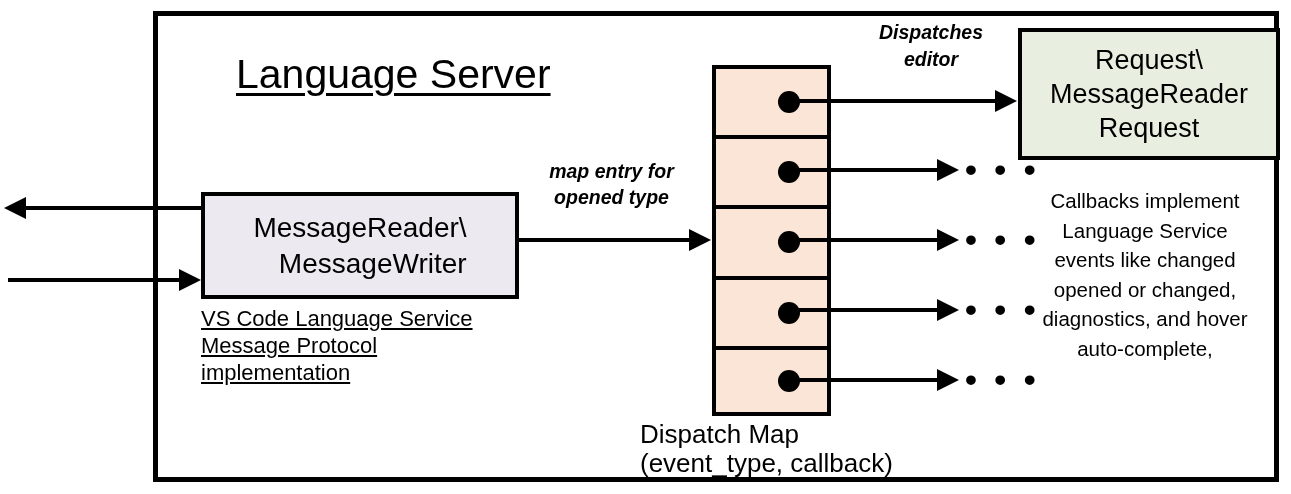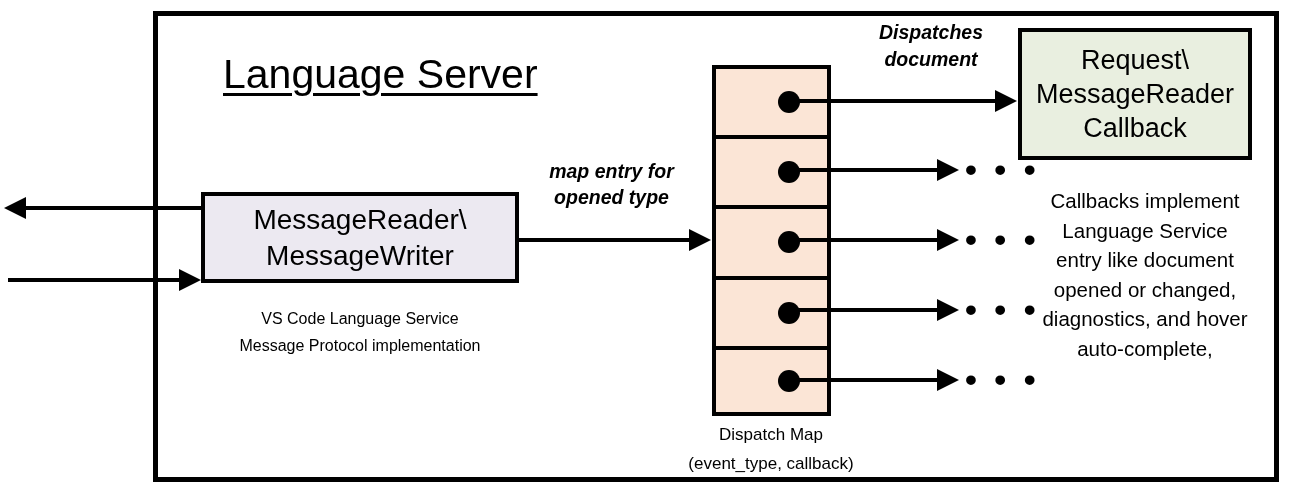--- a/index.html
+++ b/index.html
@@ -33,7 +33,7 @@
 
   
   #server-title {
-    left: 223px;
+    left: 236px;
     top: 48px;
     font-size: 41px;
     line-height: 52px;

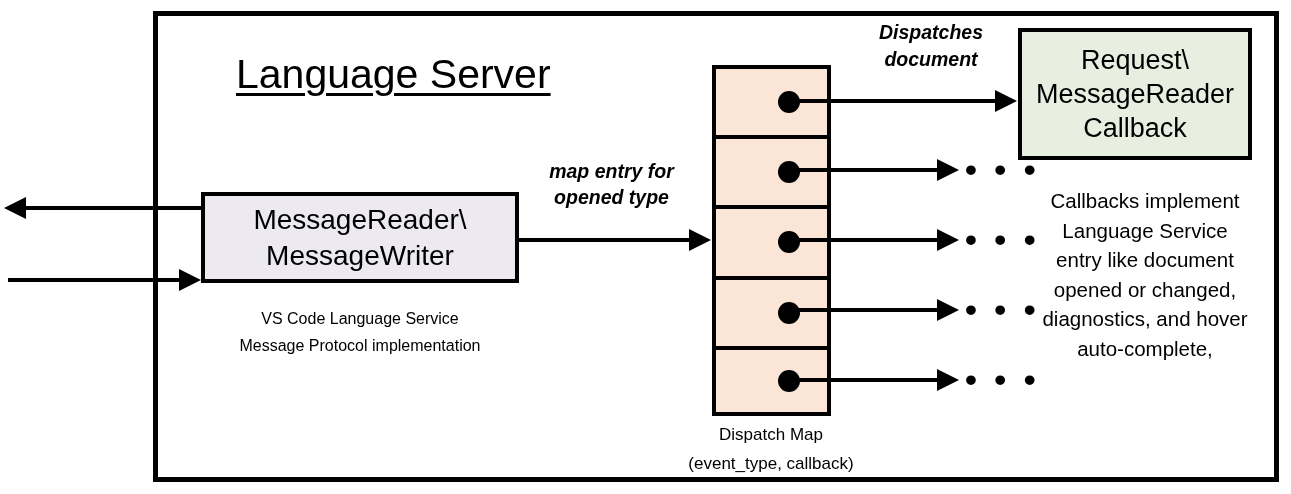--- a/index.html
+++ b/index.html
@@ -270,7 +270,7 @@
 
   <div class="abs" id="dispatches-label">
     <div>Dispatches</div>
-    <div>document</div>
+    <div>editor</div>
   </div>
 
   <div class="abs" id="callback-box">

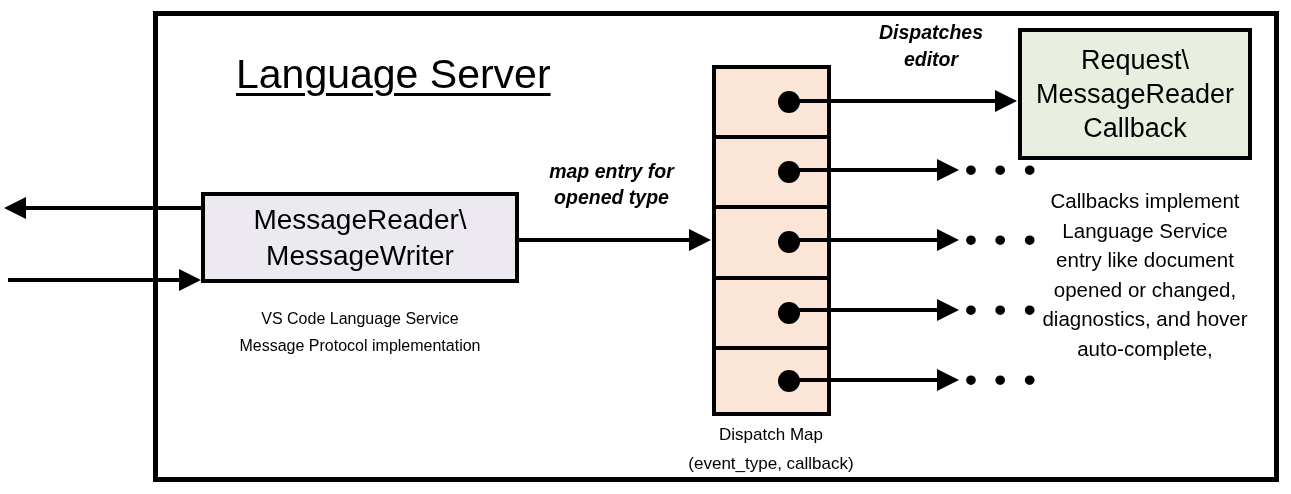--- a/index.html
+++ b/index.html
@@ -163,7 +163,7 @@
   #callback-box {
     left: 1018px;
     top: 28px;
-    width: 234px;
+    width: 262px;
     height: 132px;
     background: #E9EFE0;
     border: 4px solid #000000;

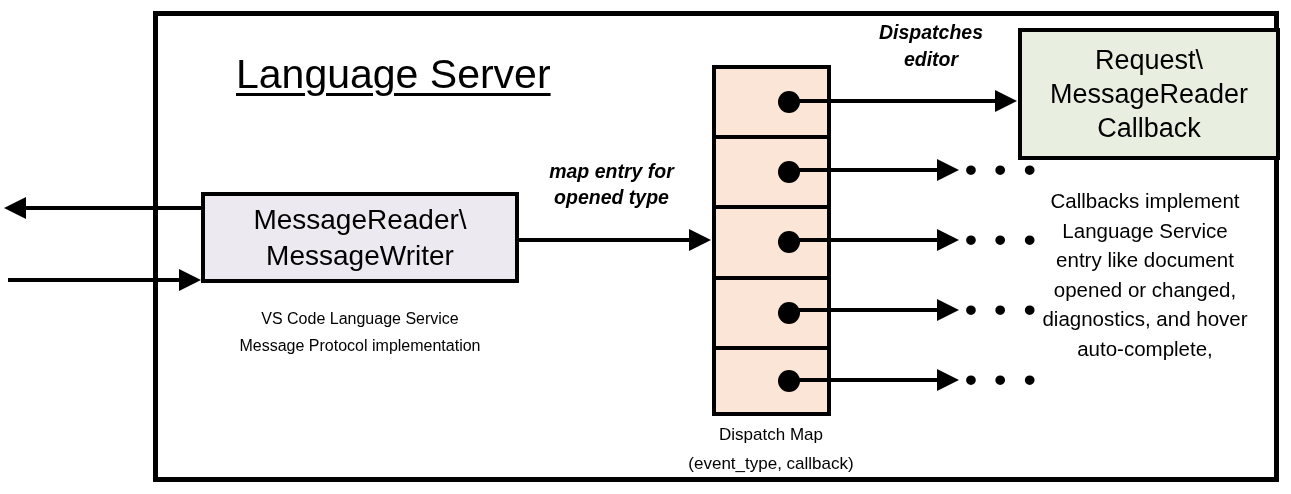--- a/index.html
+++ b/index.html
@@ -277,7 +277,7 @@
     <div>
       <div>Request\</div>
       <div>MessageReader</div>
-      <div>Callback</div>
+      <div>Request</div>
     </div>
   </div>
 

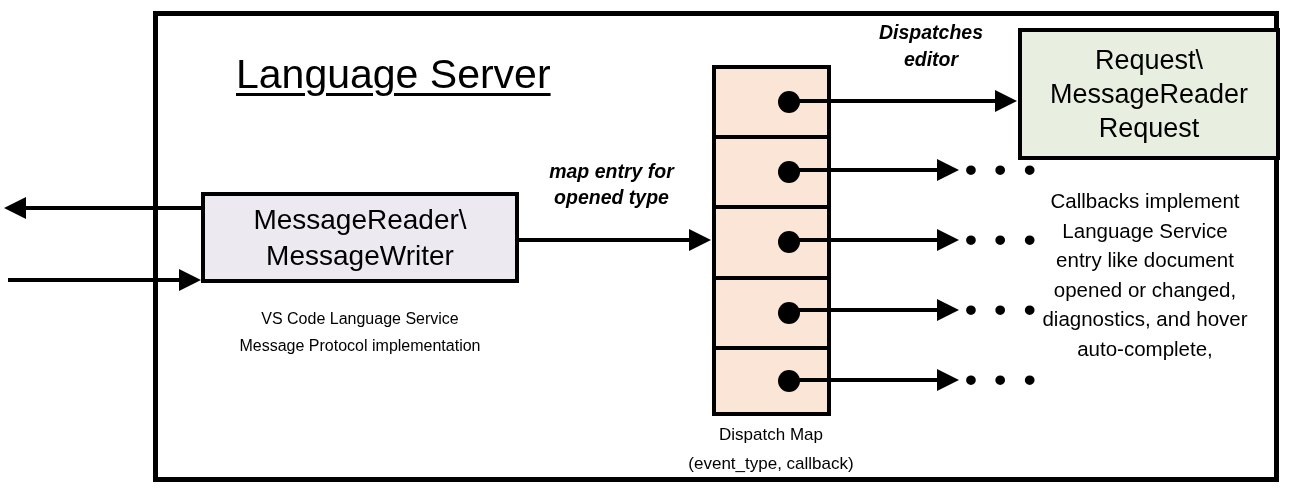--- a/index.html
+++ b/index.html
@@ -49,14 +49,14 @@
     left: 201px;
     top: 192px;
     width: 318px;
-    height: 91px;
+    height: 107px;
     background: #ECE9F1;
     border: 4px solid #000000;
     box-sizing: border-box;
     display: flex;
     align-items: center;
     justify-content: center;
-    text-align: center;
+    text-align: right;
     font-size: 28px;
     line-height: 36px;
   }

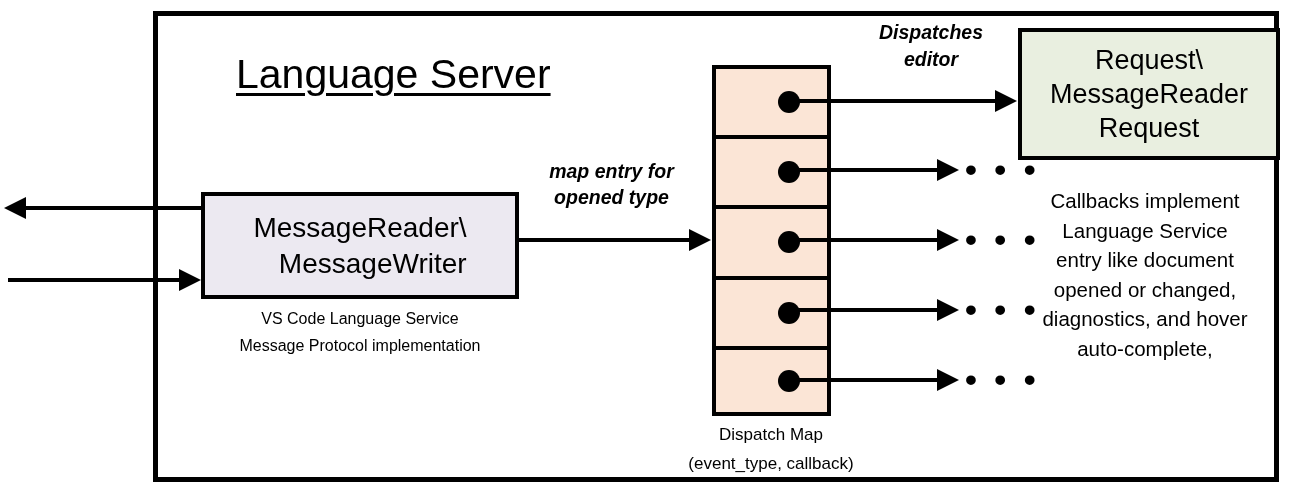--- a/index.html
+++ b/index.html
@@ -284,7 +284,7 @@
   <div class="abs" id="callback-caption">
     <div>Callbacks implement</div>
     <div>Language Service</div>
-    <div>entry like document</div>
+    <div>events like changed</div>
     <div>opened or changed,</div>
     <div>diagnostics, and hover</div>
     <div>auto-complete,</div>

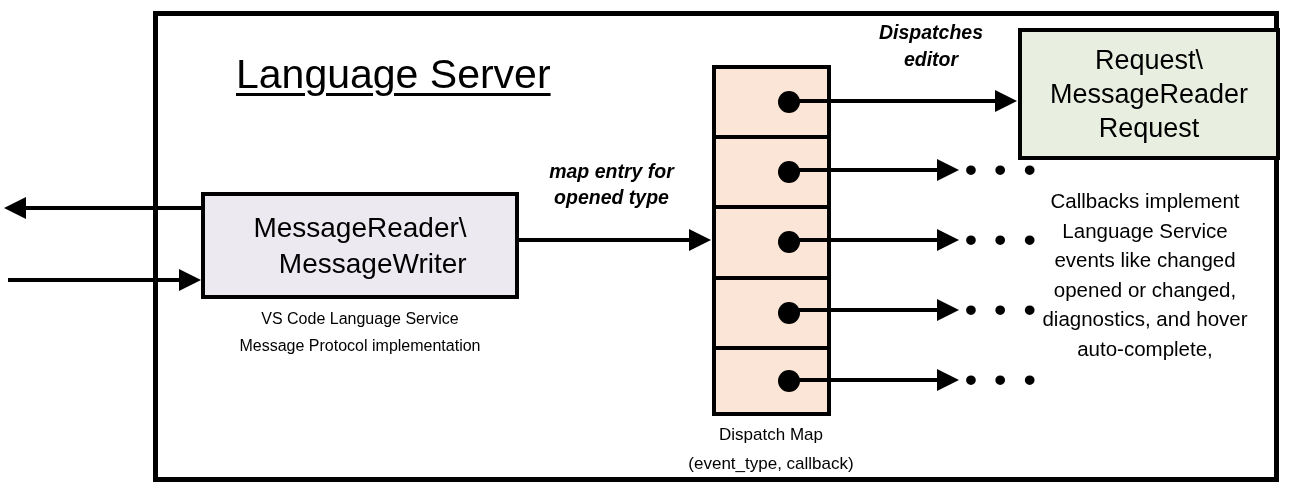--- a/index.html
+++ b/index.html
@@ -64,9 +64,10 @@
     left: 201px;
     top: 305px;
     width: 318px;
-    text-align: center;
-    font-size: 16px;
+    text-align: left;
+    font-size: 22px;
     line-height: 27px;
+    text-decoration: underline;
   }
 
   

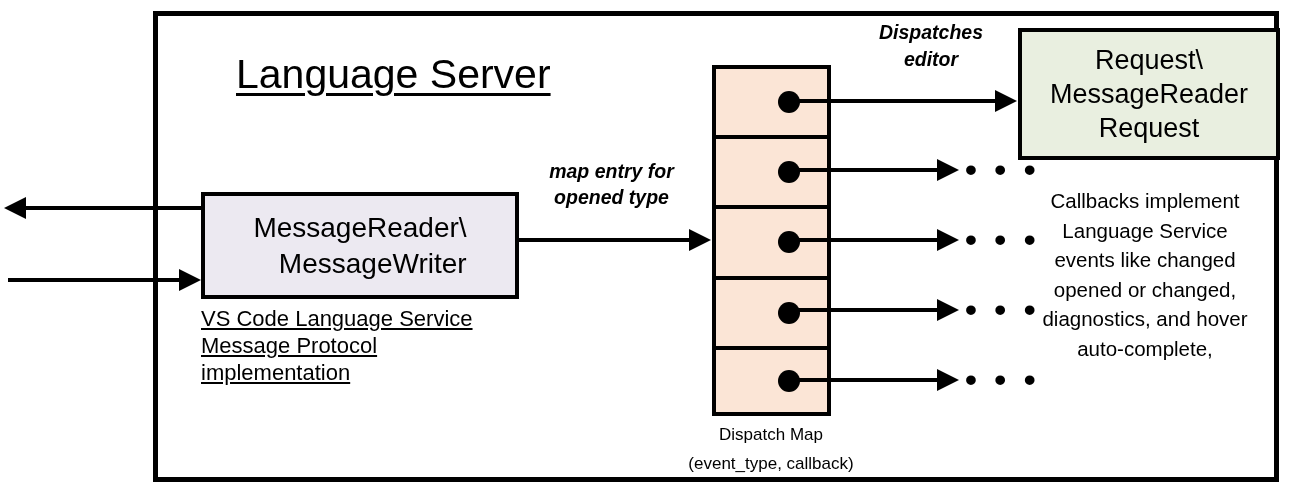--- a/index.html
+++ b/index.html
@@ -143,8 +143,8 @@
     left: 640px;
     top: 420px;
     width: 262px;
-    text-align: center;
-    font-size: 17px;
+    text-align: left;
+    font-size: 26px;
     line-height: 29px;
   }
 

